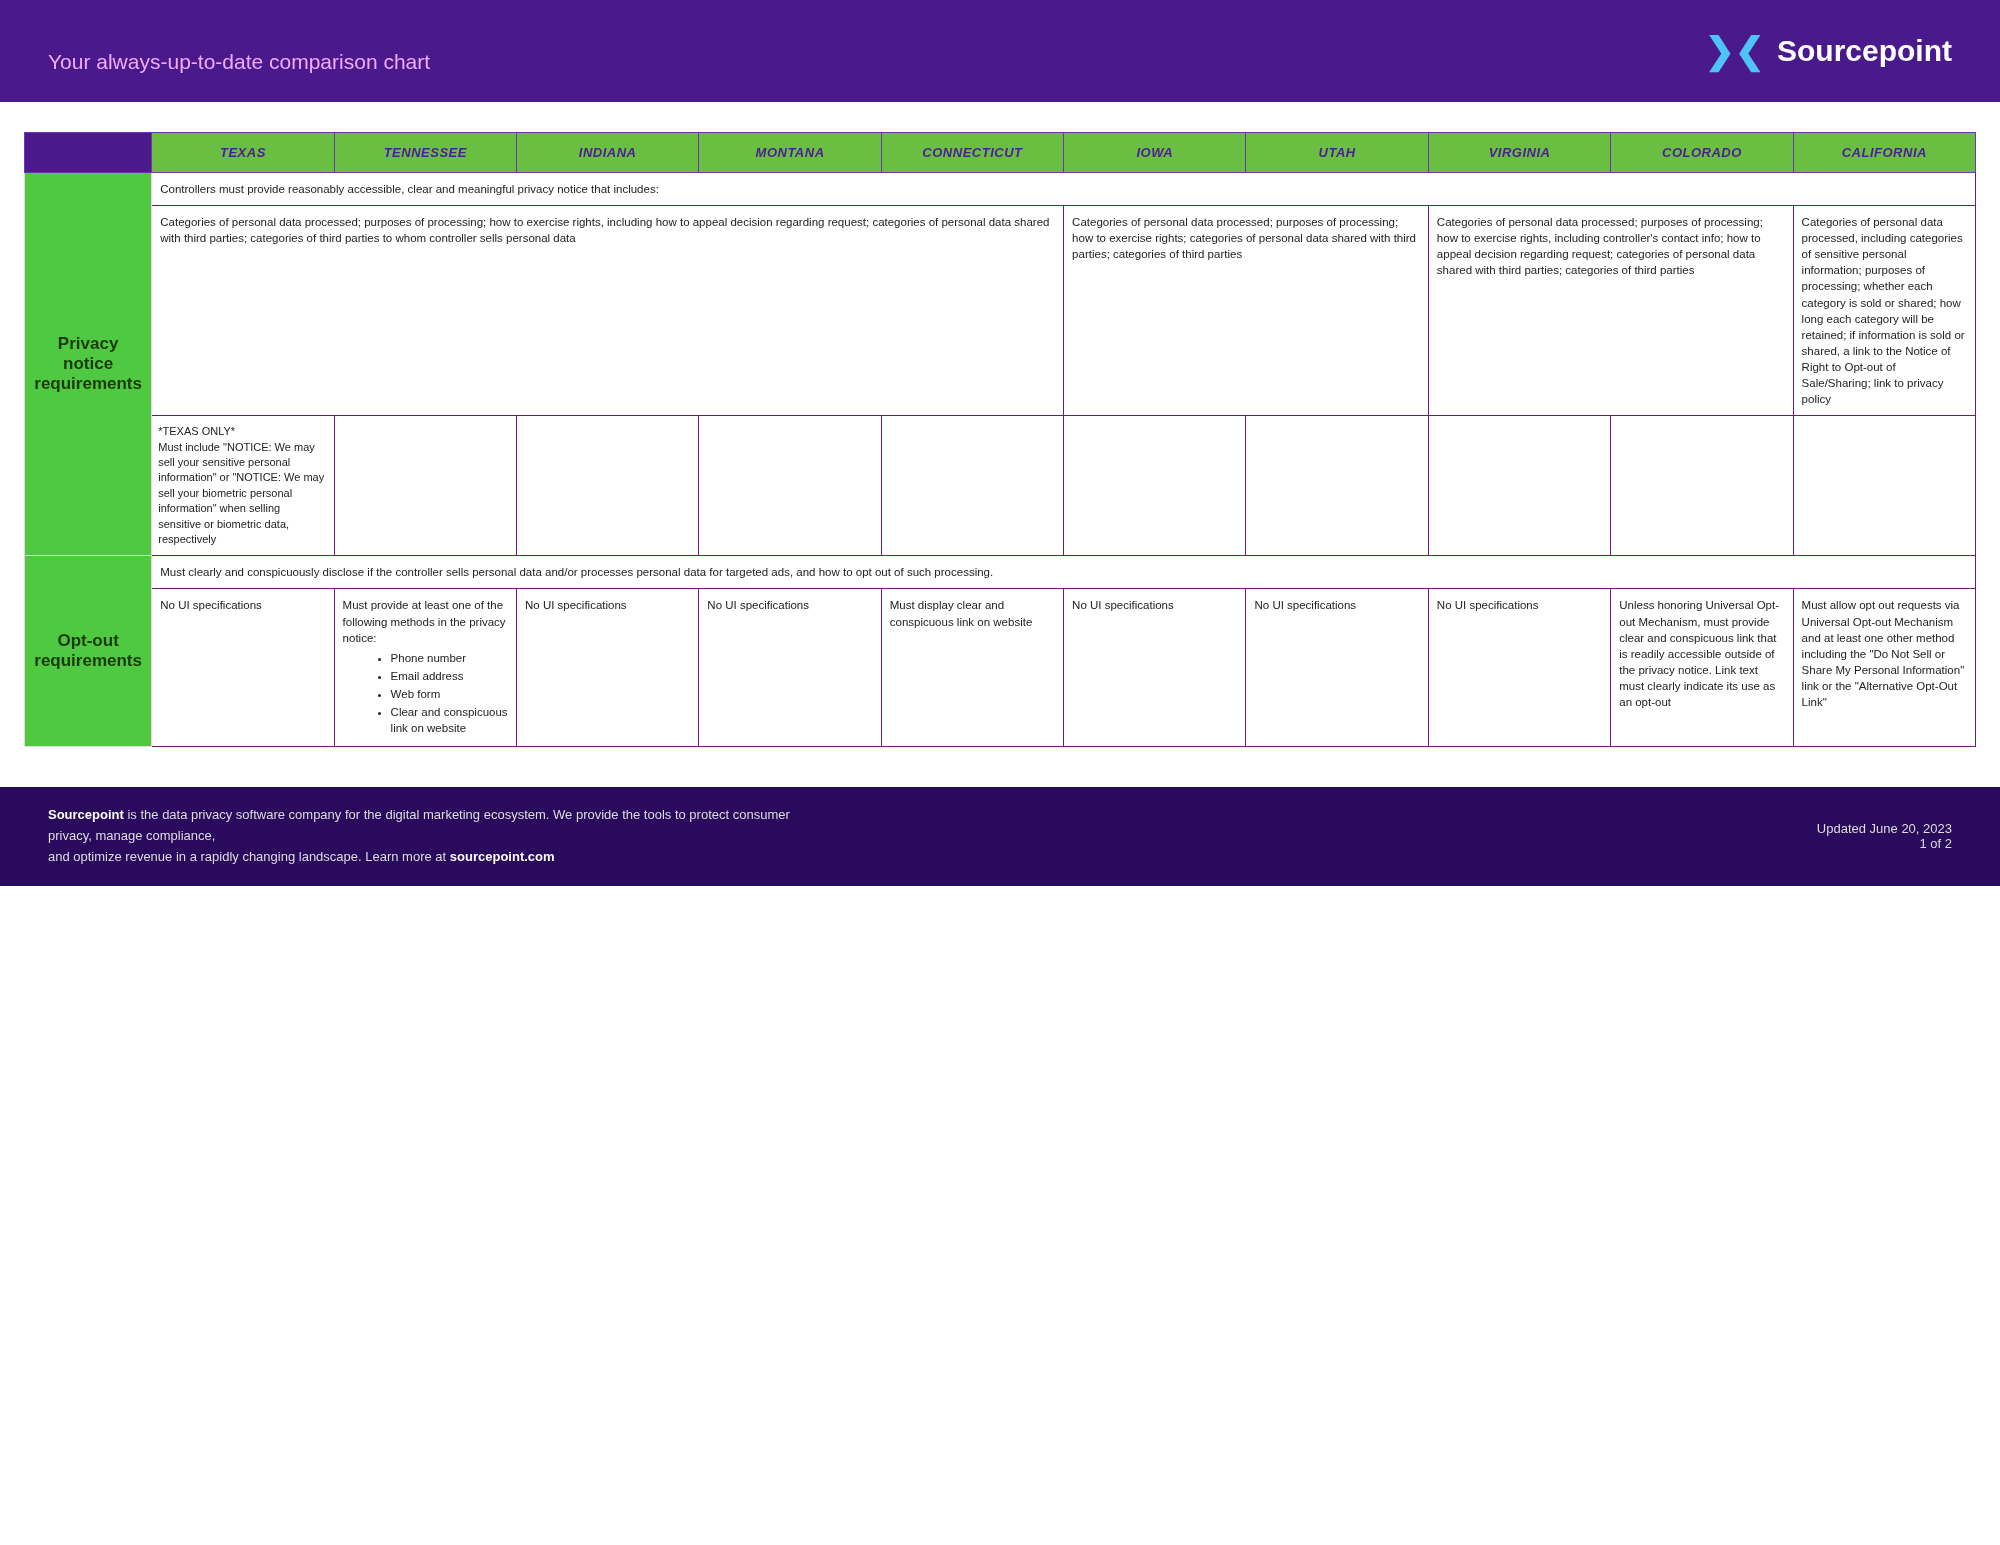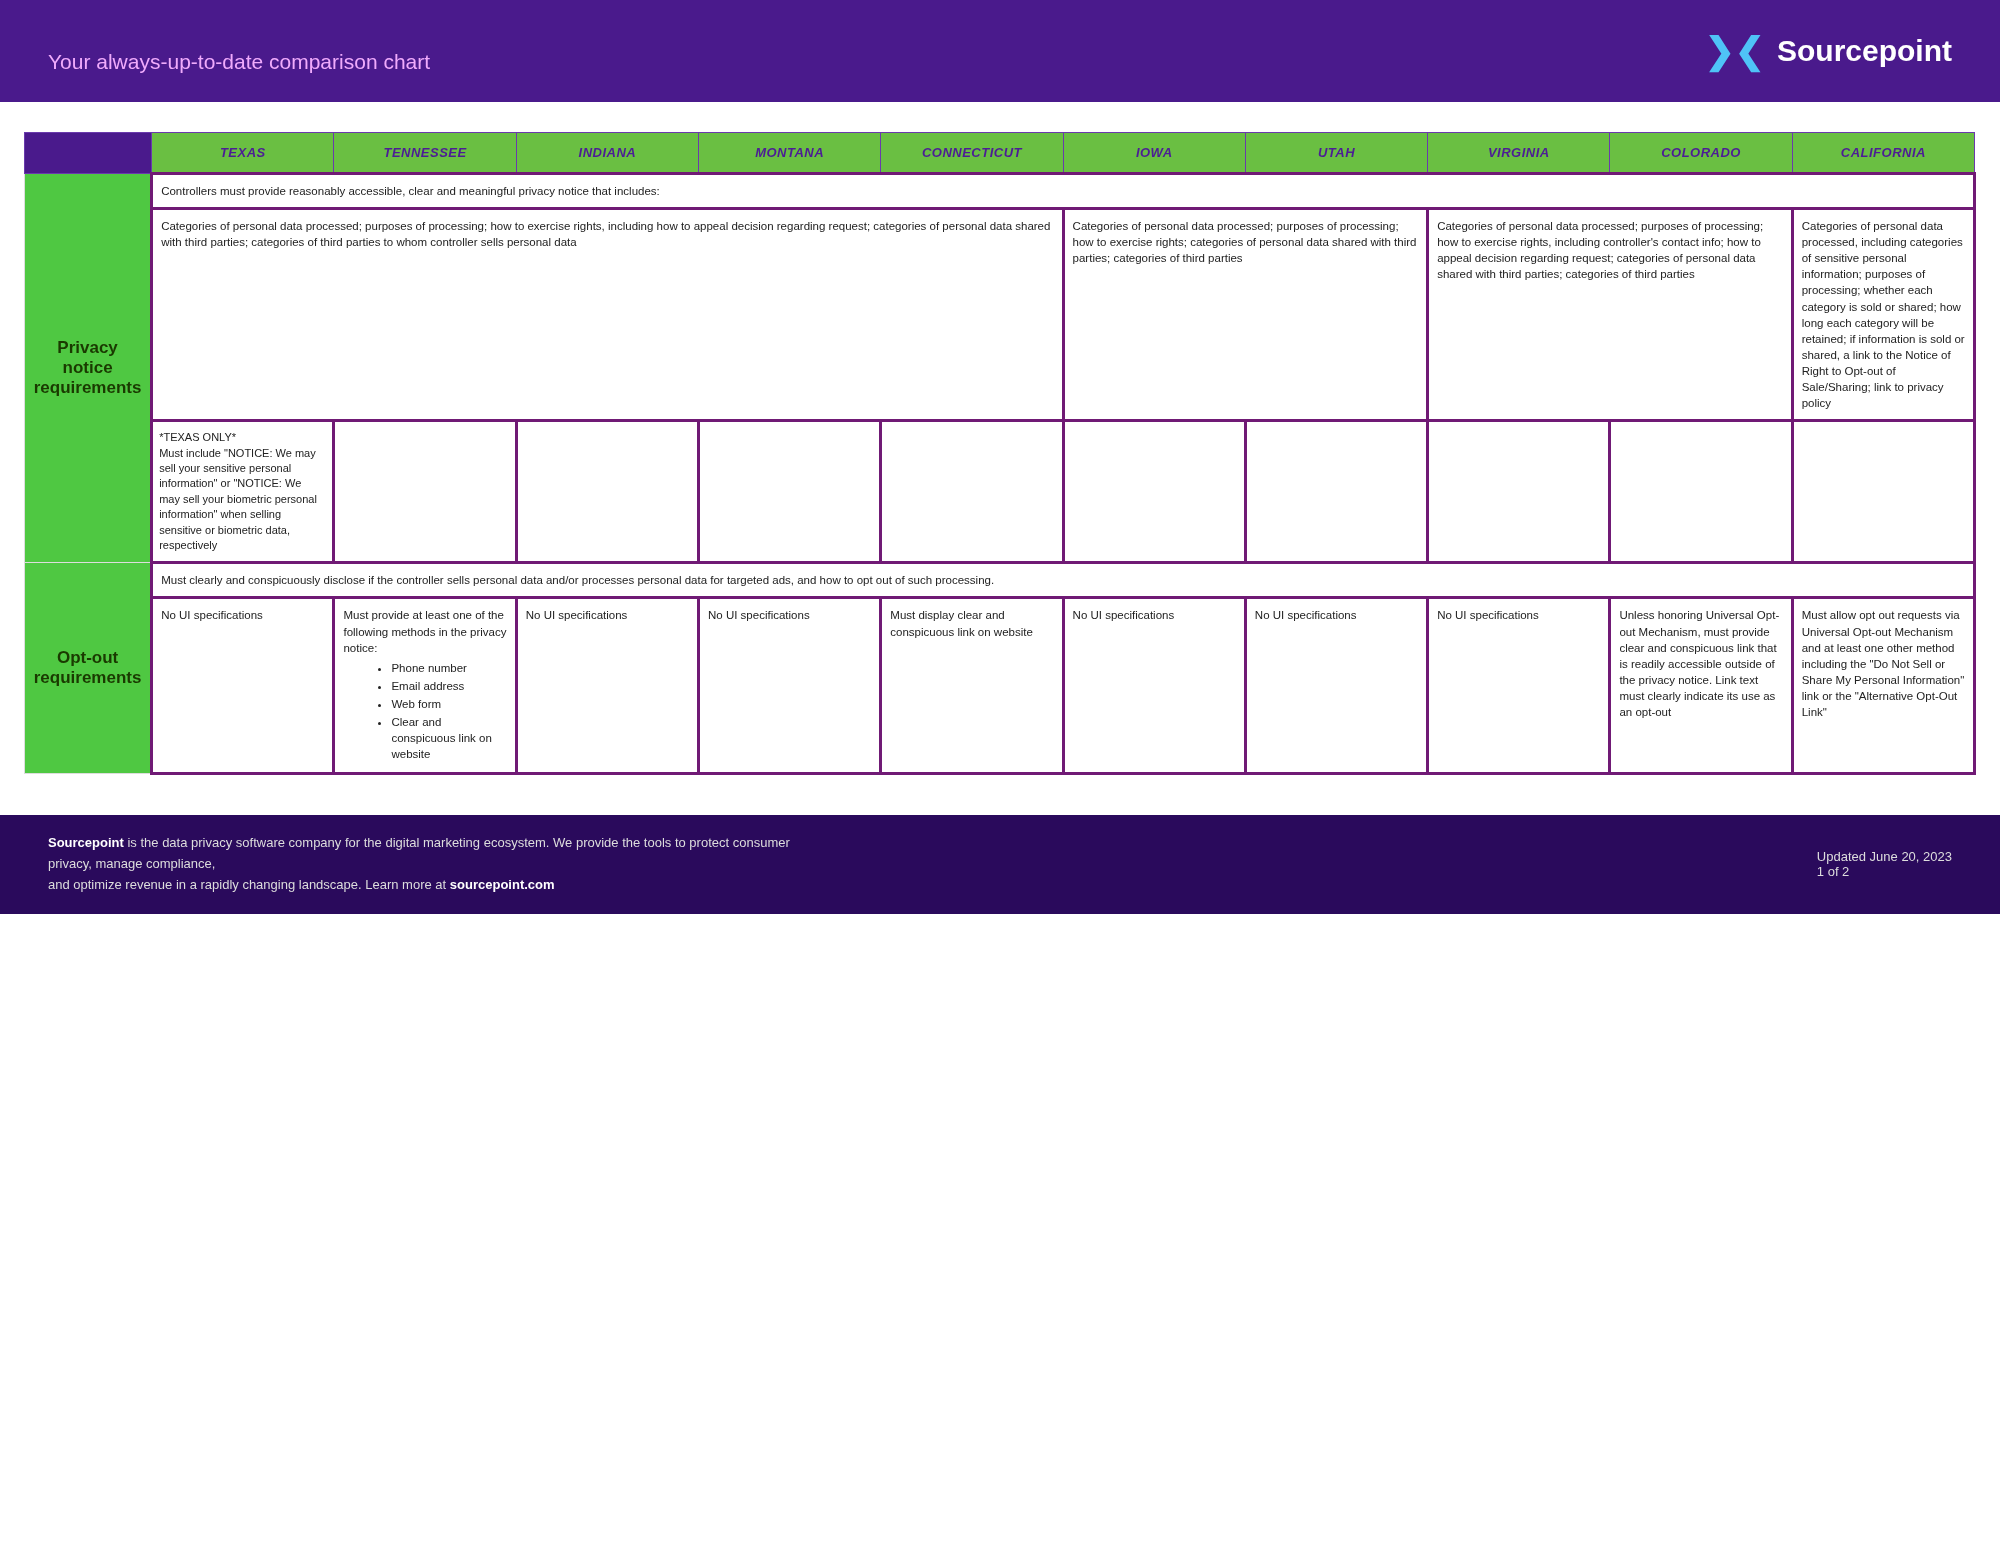--- a/index.html
+++ b/index.html
@@ -107,7 +107,7 @@
       color: #222;
       padding: 8px 8px;
       vertical-align: top;
-      border: 3px solid #701a75;
+      border: 1px solid #701a75;
       line-height: 1.4;
     }
 

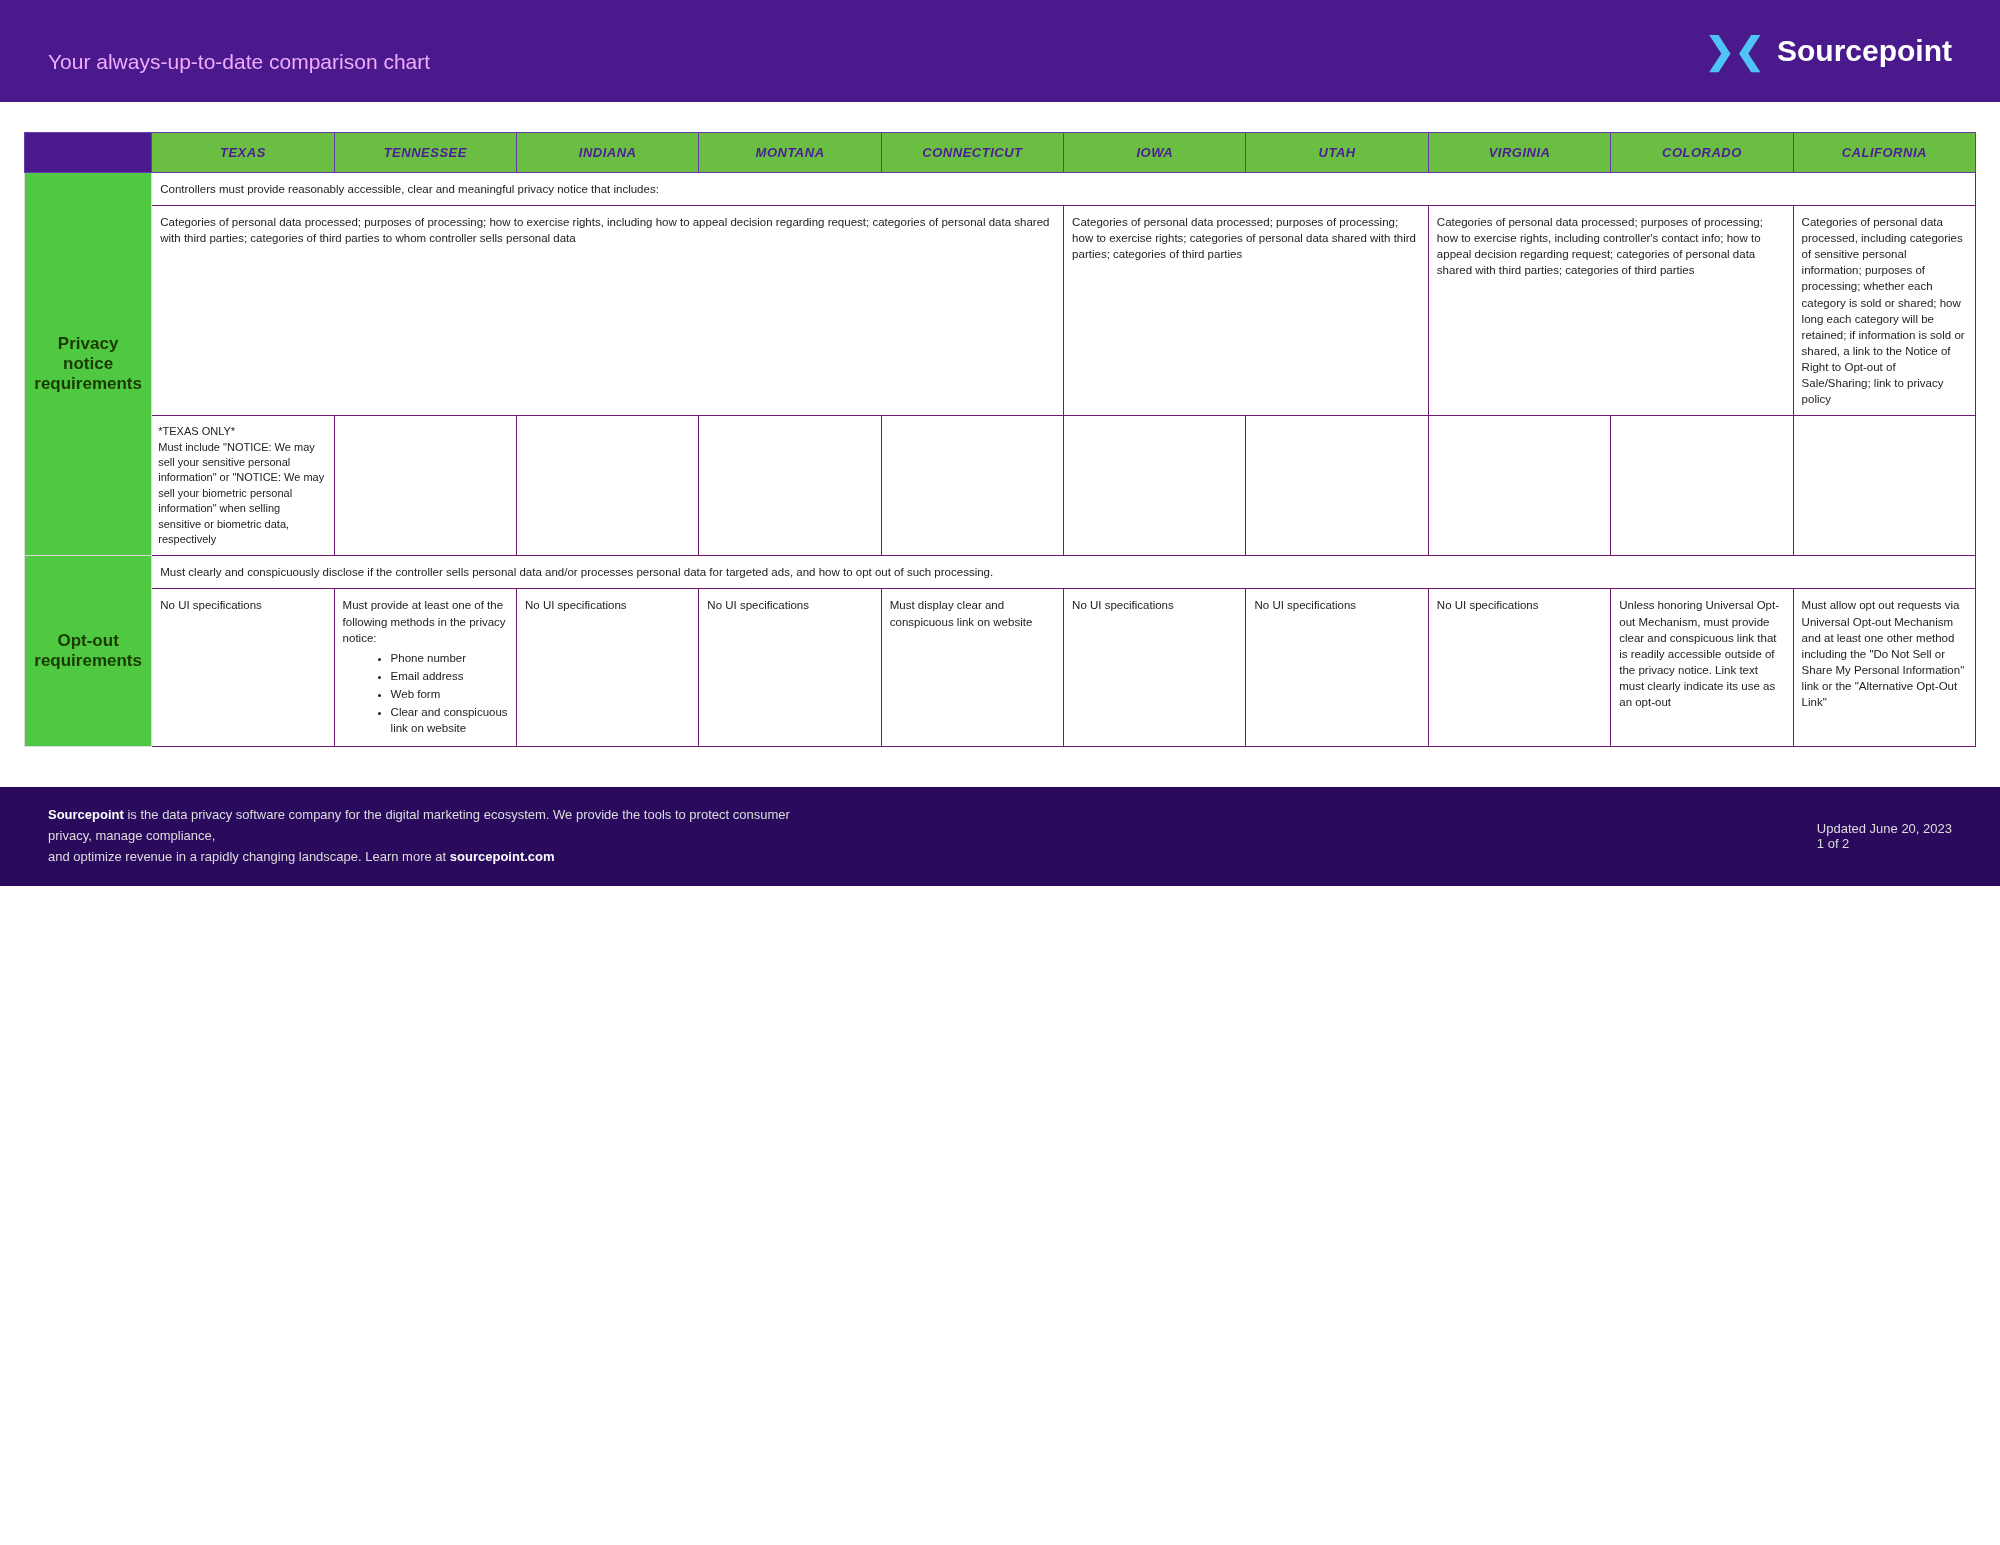--- a/index.html
+++ b/index.html
@@ -149,7 +149,7 @@
     .footer-right {
       font-size: 13px;
       color: #ddd;
-      text-align: left;
+      text-align: right;
     }
 
     .page-num {

